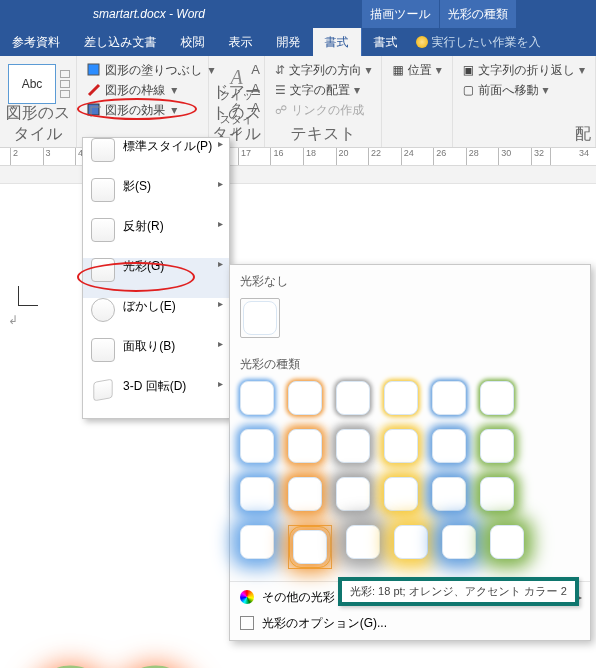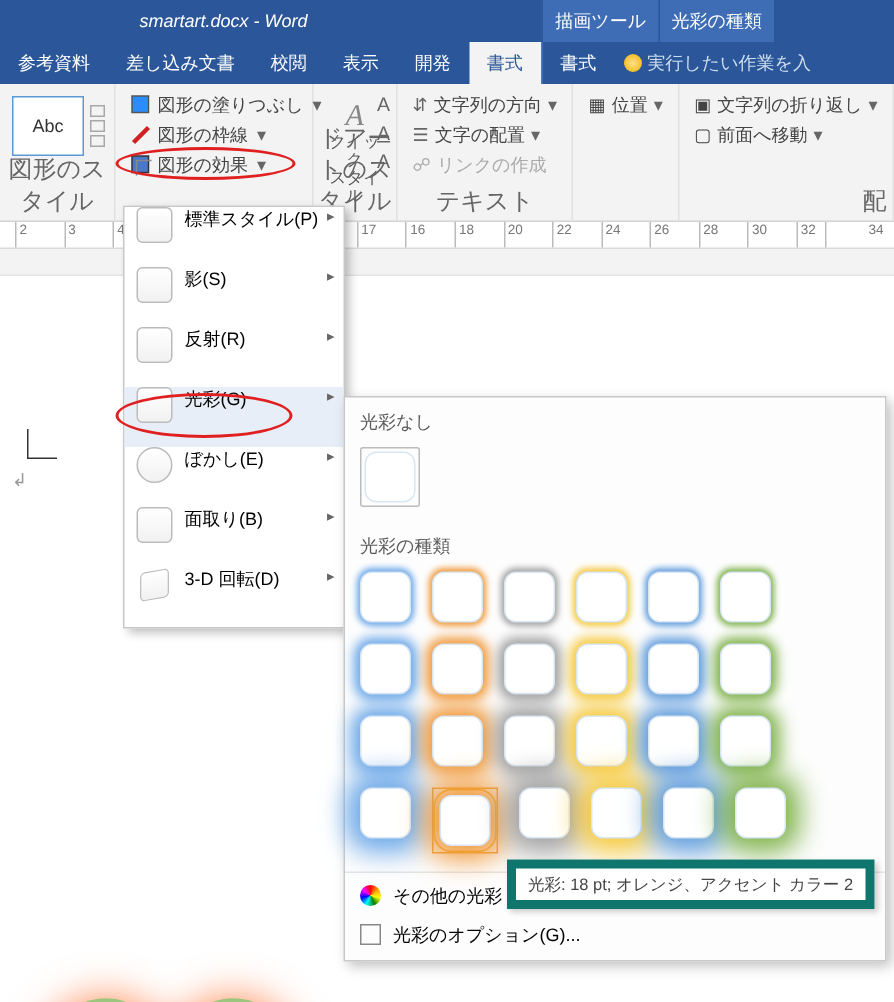--- a/index.html
+++ b/index.html
@@ -86,7 +86,7 @@
   .color-wheel{ width:14px;height:14px;border-radius:50%; background:conic-gradient(red,orange,yellow,green,cyan,blue,magenta,red);}
   .empty-rect{ width:14px;height:14px;border:1px solid #888;}
   .tooltip {
-    position:absolute; background:#fff; border:6px solid #0f766e; padding:3px 8px;
+    position:absolute; background:#fff; border:4px solid #0f766e; padding:3px 8px;
     font-size:11px; color:#444; box-shadow:2px 2px 4px rgba(0,0,0,.2);
     white-space:nowrap; z-index:20;
   }

